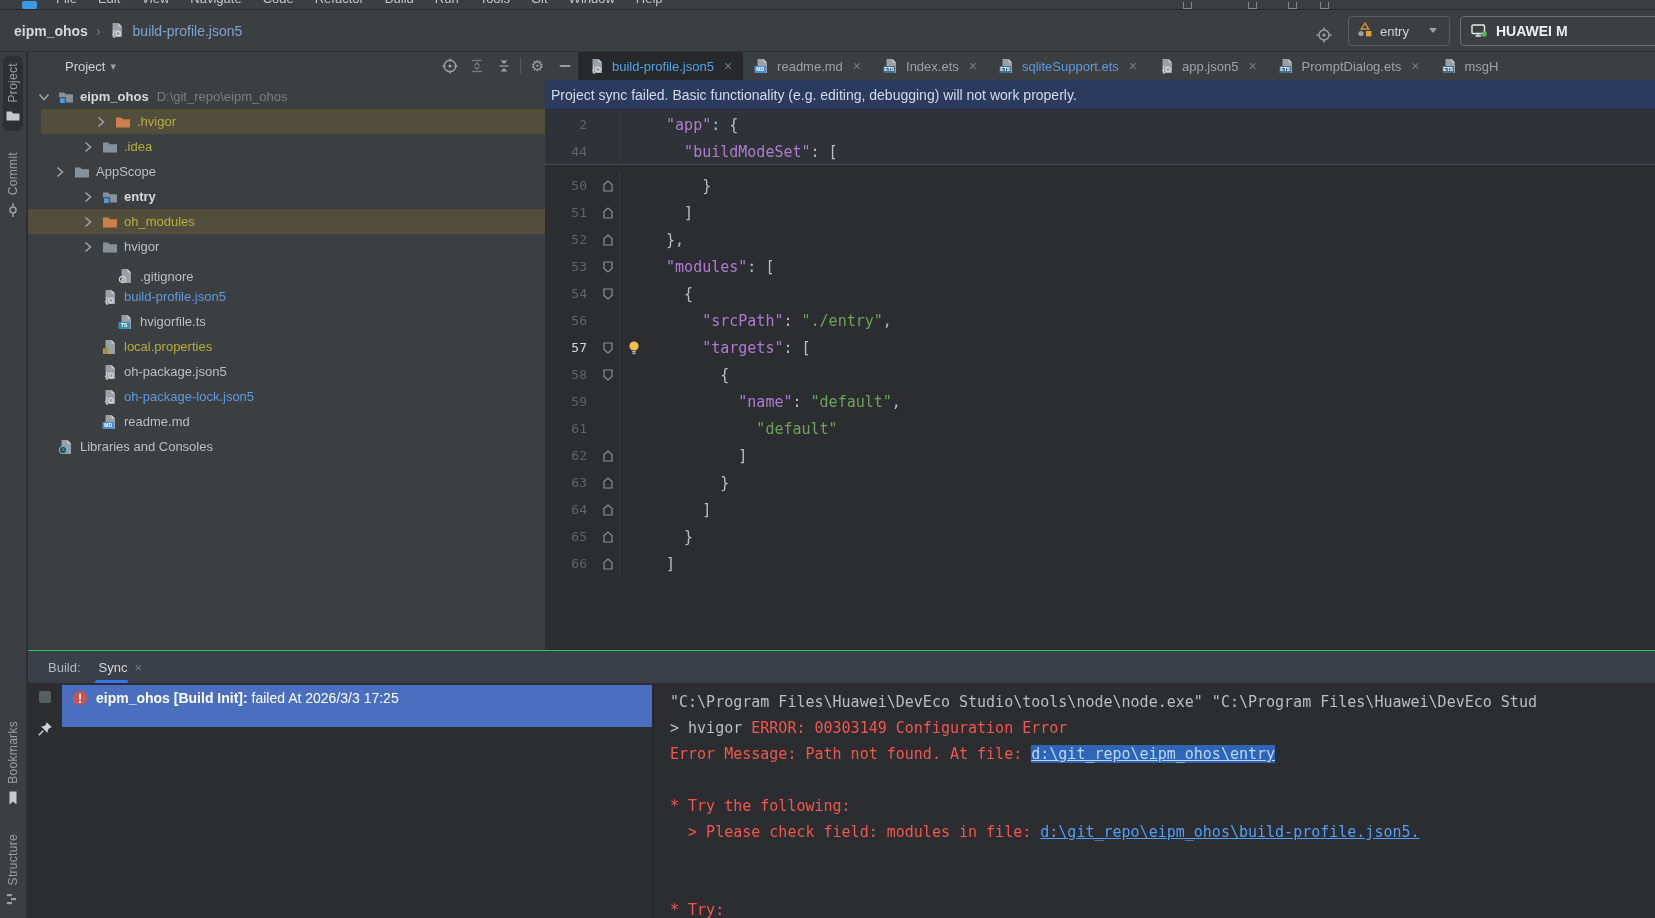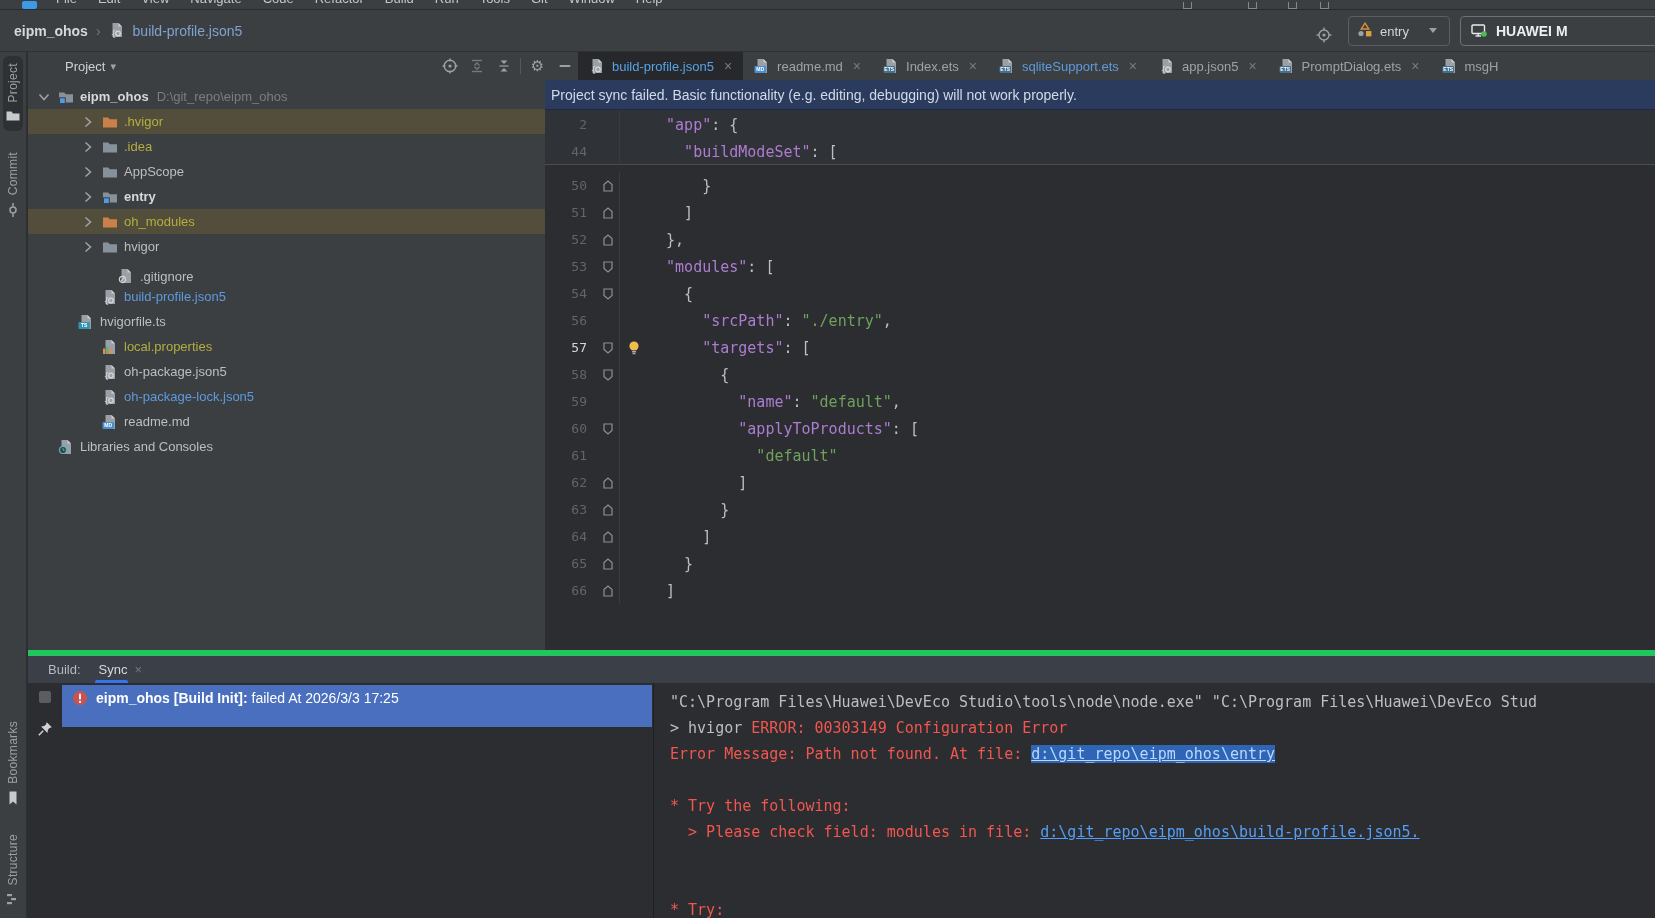--- a/index.html
+++ b/index.html
@@ -271,7 +271,7 @@
         <span class="t-norm t-bold">eipm_ohos</span>
         <span class="t-sub">D:\git_repo\eipm_ohos</span>
       </div>
-      <div class="trow hl" style="padding-left: 52px;">
+      <div class="trow hl" style="padding-left: 52px; margin-left: 13px;">
         <span class="chev">
           <span class="icn">
             <svg width="16" height="16" viewBox="0 0 16 16">

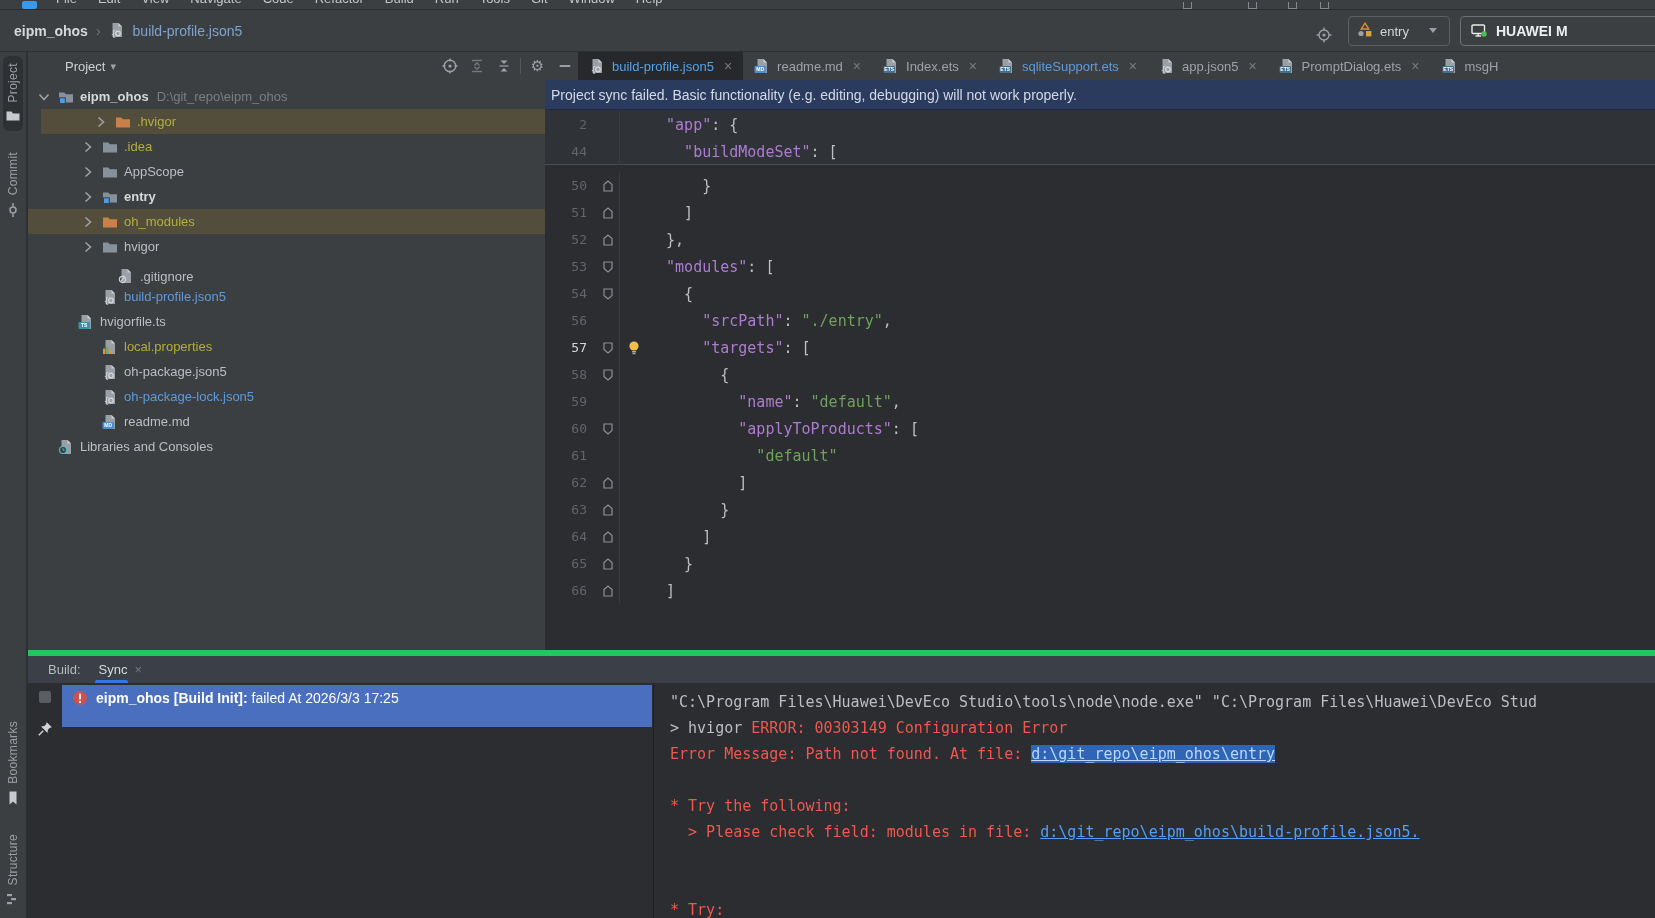--- a/index.html
+++ b/index.html
@@ -301,7 +301,7 @@
         </span>
         <span class="t-excl">.idea</span>
       </div>
-      <div class="trow" style="padding-left: 52px;">
+      <div class="trow" style="padding-left: 24px;">
         <span class="chev">
           <span class="icn">
             <svg width="16" height="16" viewBox="0 0 16 16">

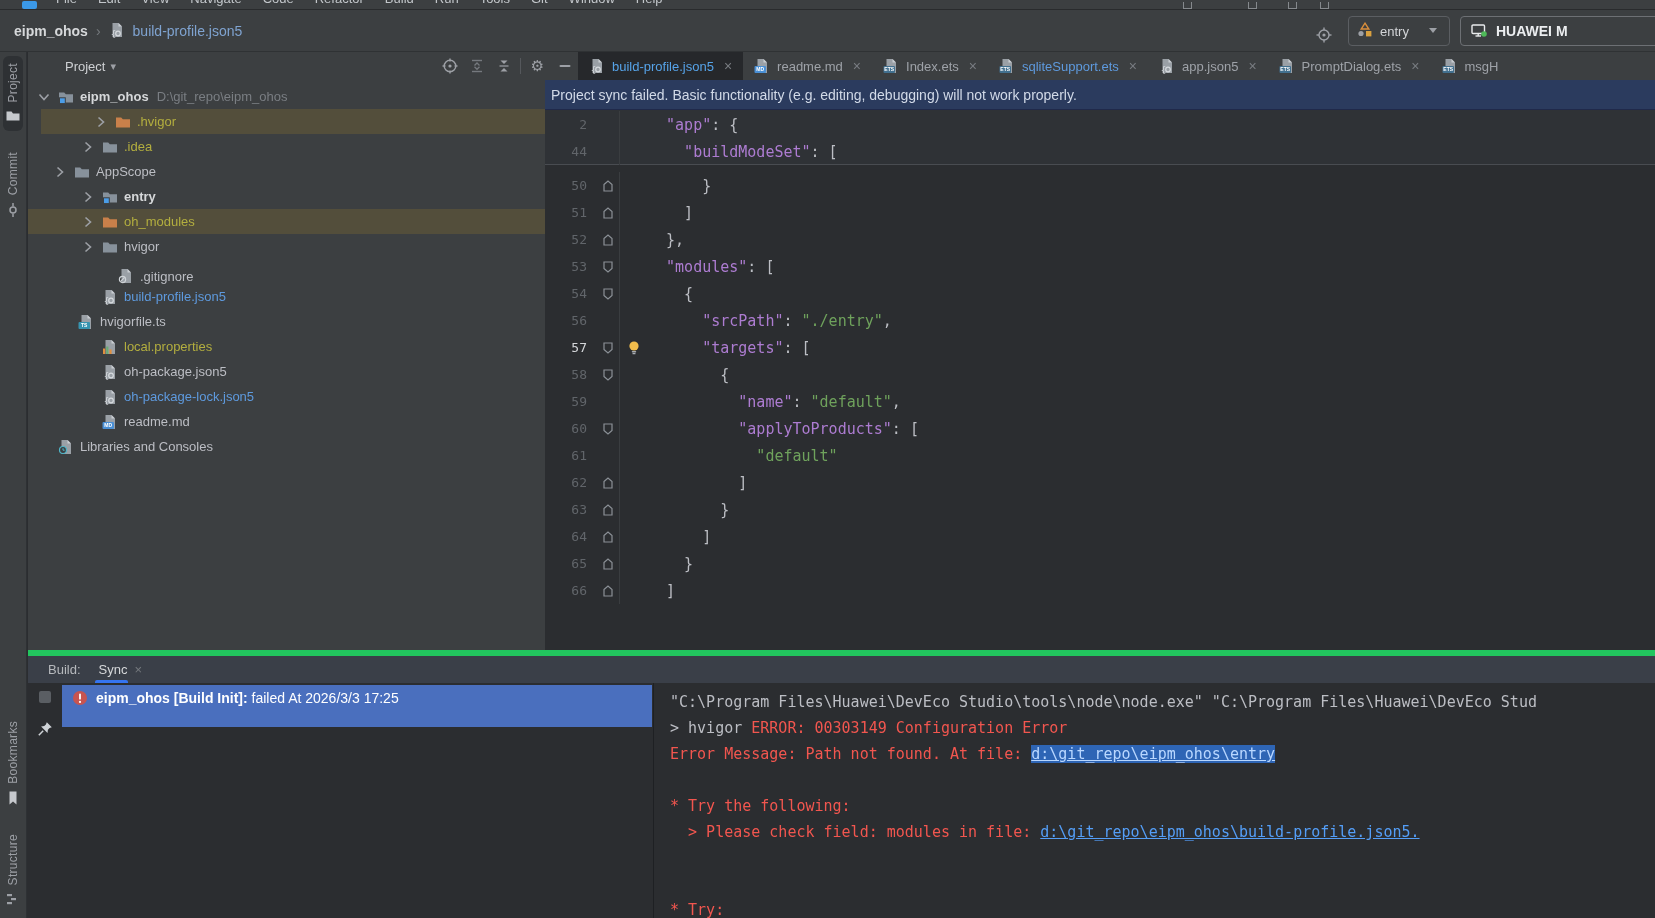--- a/index.html
+++ b/index.html
@@ -386,7 +386,7 @@
         </span>
         <span class="t-mod">build-profile.json5</span>
       </div>
-      <div class="trow" style="padding-left: 28px;">
+      <div class="trow" style="padding-left: 36px; margin-left: 32px;">
         <span class="chev"></span>
         <span class="icn">
           <svg width="16" height="16" viewBox="0 0 16 16">

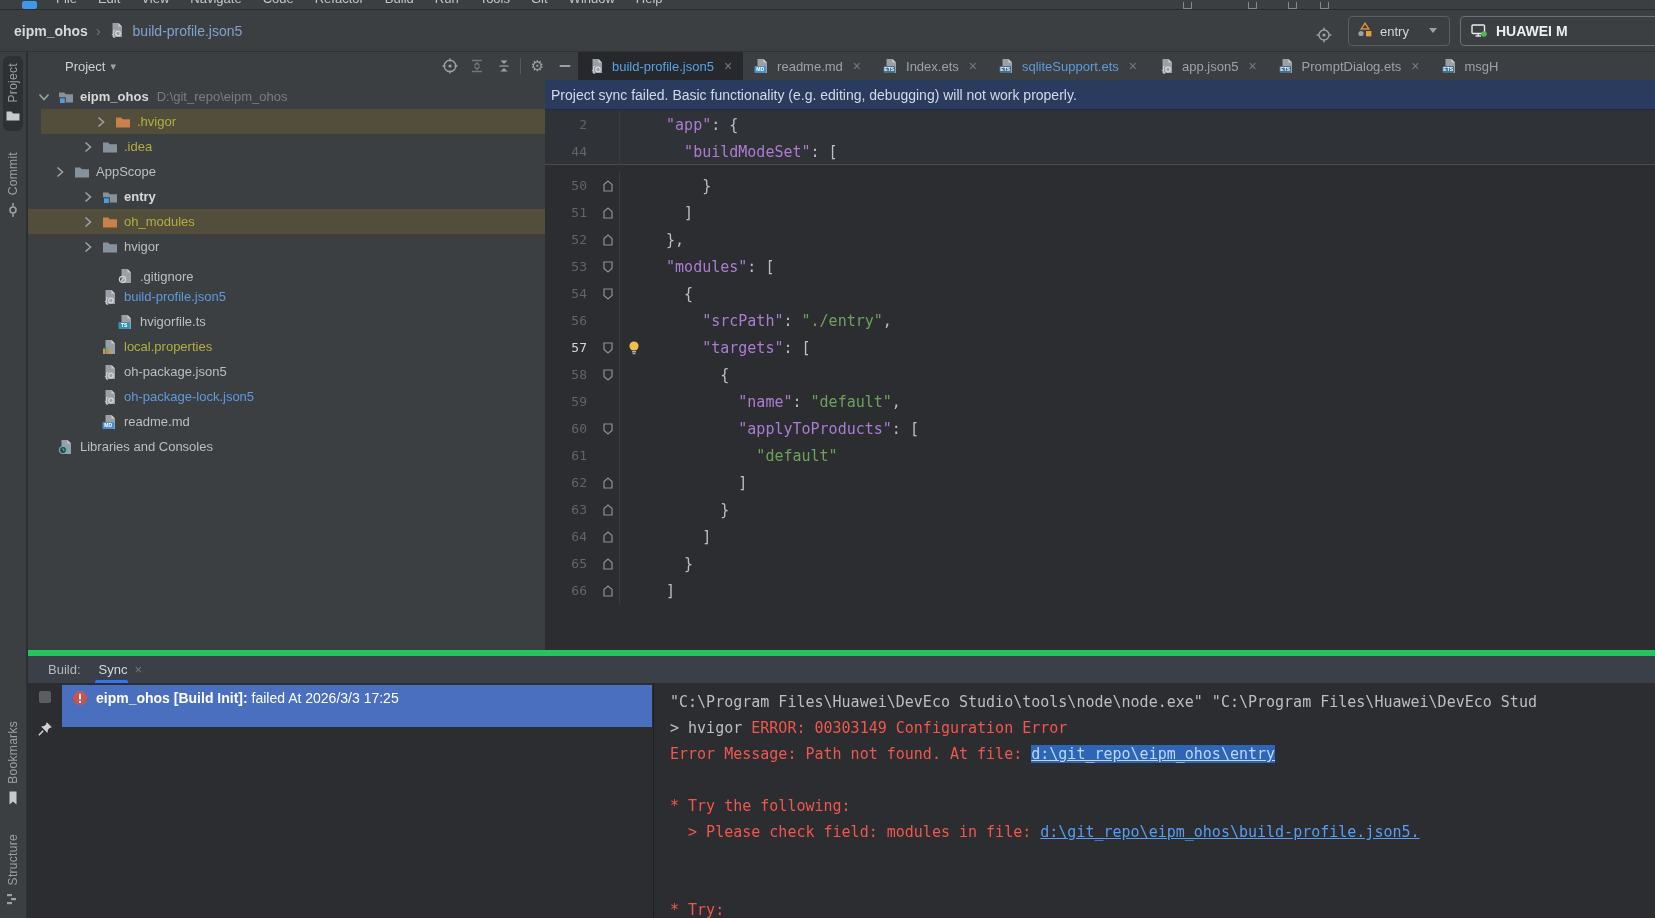--- a/index.html
+++ b/index.html
@@ -582,9 +582,6 @@
               <path d="M4 9.5L8 13l4-3.5V3H4z" fill="none" stroke="#8b9096" stroke-width="1.2"></path>
             </svg></span></span><span class="gsep"></span><span class="gbulb"></span><span class="ctext"><span class="cp">        {</span></span></div>
       <div class="crow"><span class="gnum">59</span><span class="gfold"></span><span class="gsep"></span><span class="gbulb"></span><span class="ctext"><span class="ck">          "name"</span><span class="cp">: </span><span class="cs">"default"</span><span class="cp">,</span></span></div>
-      <div class="crow"><span class="gnum">60</span><span class="gfold"><span class="icn"><svg width="16" height="16" viewBox="0 0 16 16">
-              <path d="M4 9.5L8 13l4-3.5V3H4z" fill="none" stroke="#8b9096" stroke-width="1.2"></path>
-            </svg></span></span><span class="gsep"></span><span class="gbulb"></span><span class="ctext"><span class="ck">          "applyToProducts"</span><span class="cp">: [</span></span></div>
       <div class="crow"><span class="gnum">61</span><span class="gfold"></span><span class="gsep"></span><span class="gbulb"></span><span class="ctext"><span class="cs">            "default"</span></span></div>
       <div class="crow"><span class="gnum">62</span><span class="gfold"><span class="icn"><svg width="16" height="16" viewBox="0 0 16 16">
               <path d="M4 6.5L8 3l4 3.5V13H4z" fill="none" stroke="#8b9096" stroke-width="1.2"></path>

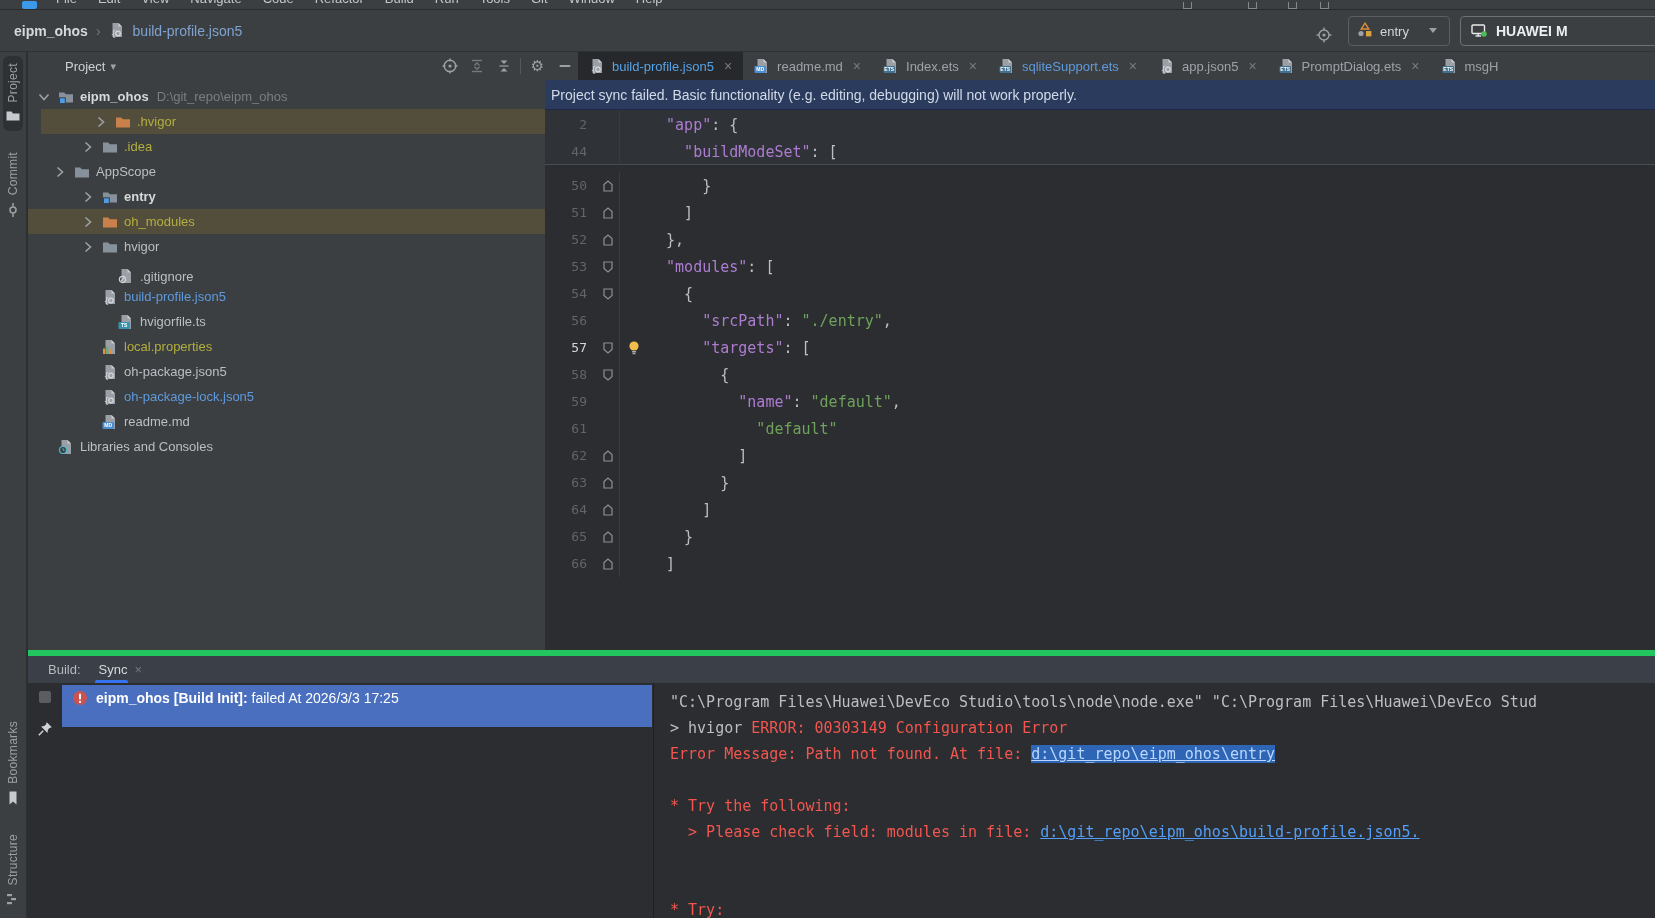--- a/index.html
+++ b/index.html
@@ -59,7 +59,7 @@
   .crow.cur .gnum{color:#d4d6d9}
   .ck{color:var(--key_purple,#ad7cd1)}.cs{color:var(--string_green,#6fa25c)}.cp{color:#bcbec4}
   
-  .build-head{position:absolute;left:28px;top:650px;right:0;height:33px;background:#3a3f48;border-top:6px solid #22c55e;display:flex;align-items:center;padding-left:20px;font-size:13px}
+  .build-head{position:absolute;left:28px;top:650px;right:0;height:33px;background:#3a3f48;border-top:1px solid #22c55e;display:flex;align-items:center;padding-left:20px;font-size:13px}
   .bh-label{color:#b6b9bd;margin-right:18px}
   .bh-tab{position:relative;height:100%;display:flex;align-items:center;color:#d6d8da}
   .bh-underline{position:absolute;left:-4px;right:14px;bottom:0;height:3px;background:var(--accent,#3574f0);border-radius:2px 2px 0 0}

